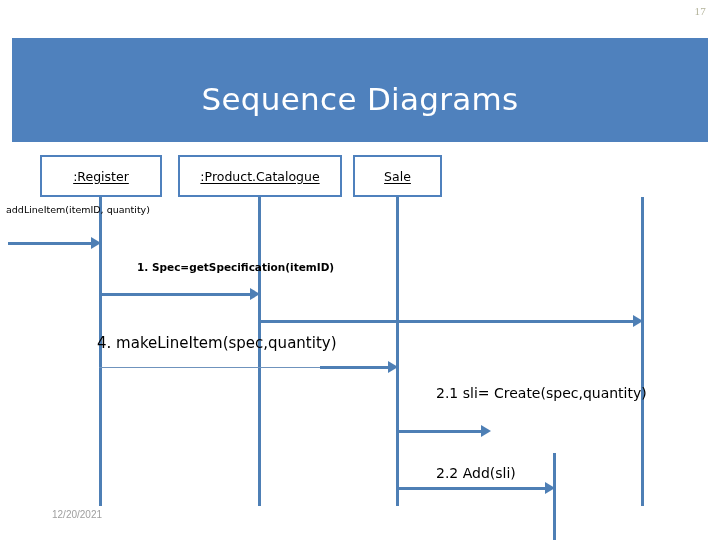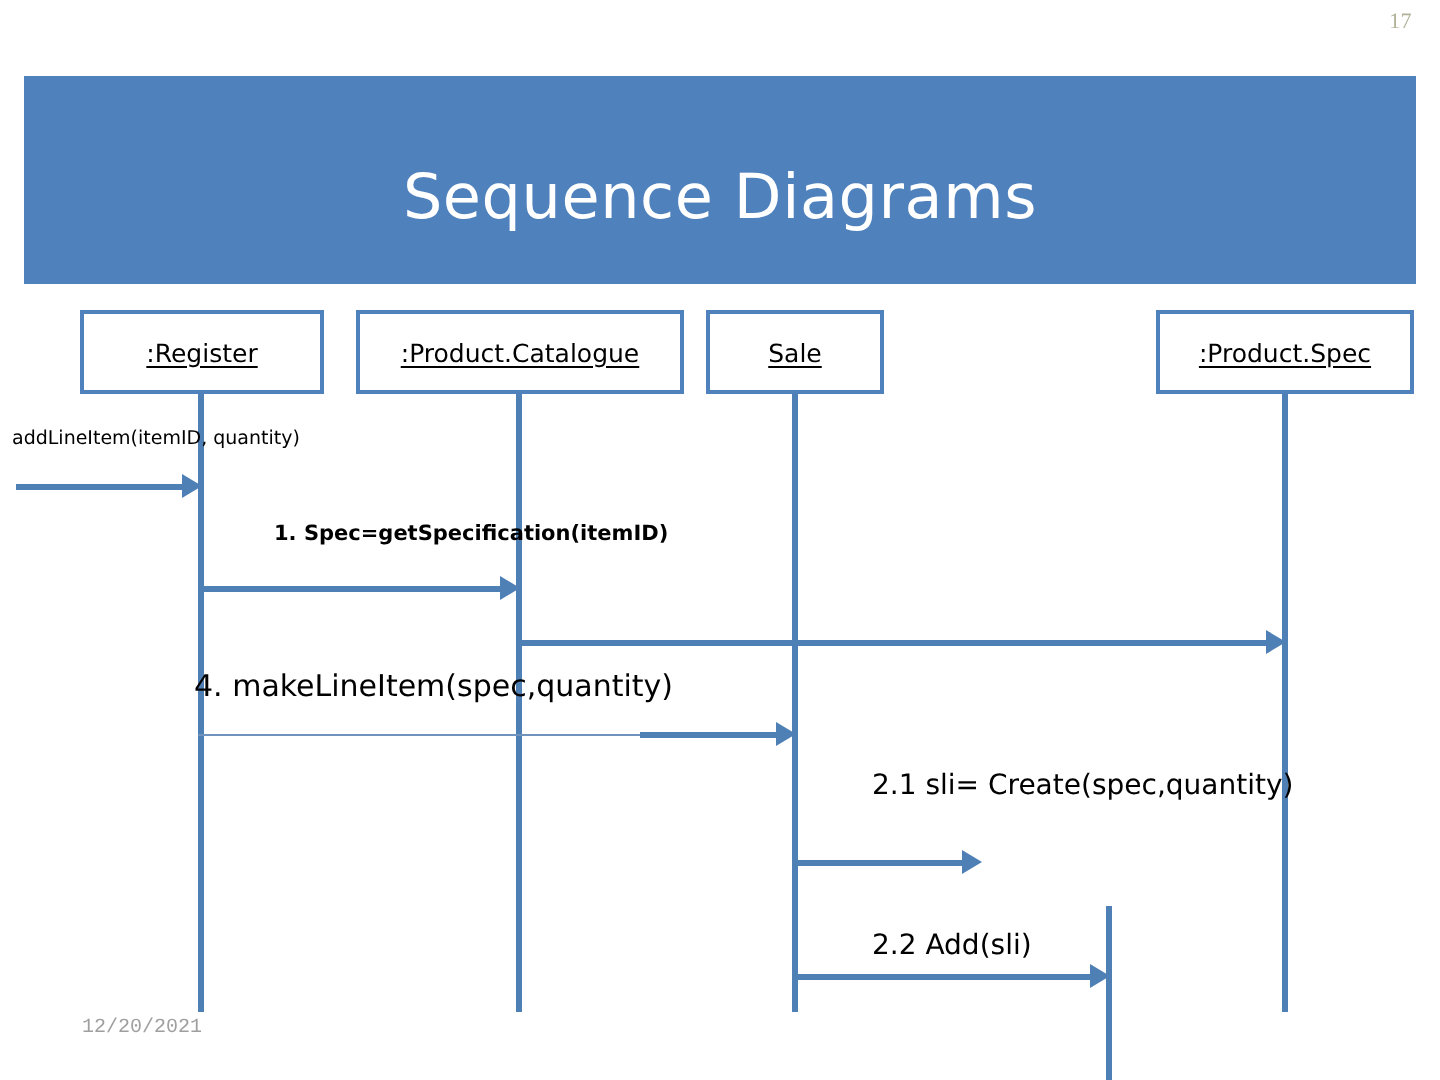--- a/index.html
+++ b/index.html
@@ -135,9 +135,6 @@
     <span class="lifeline-box-label">Sale</span>
   </div>
 
-  <div class="lifeline-box" style="left:578px; top:155px; width:129px; height:42px;">
-    <span class="lifeline-box-label">:Product.Spec</span>
-  </div>
 
 
   <div class="lifeline" style="left:99px; top:197px; height:309px;"></div>

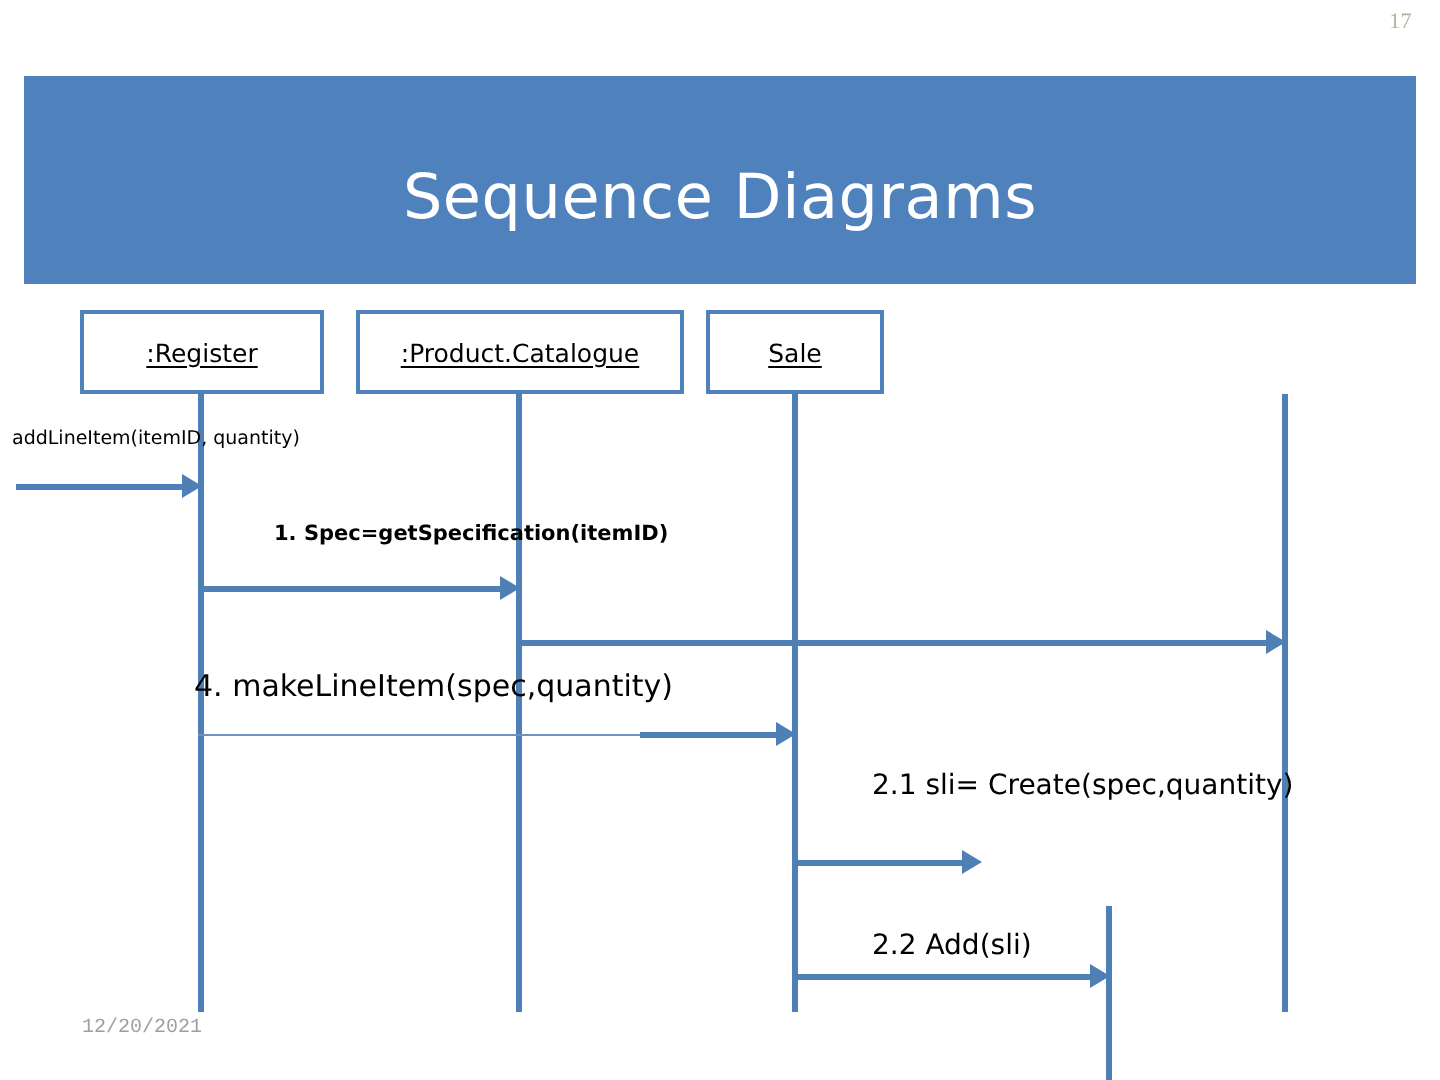--- a/index.html
+++ b/index.html
@@ -143,7 +143,7 @@
   <div class="lifeline" style="left:641px; top:197px; height:309px;"></div>
   <div class="lifeline" style="left:553px; top:453px; height:87px;"></div>
 
-  <div class="msg-label sz-sm" style="left:6px; top:214px;">addLineItem(itemID, quantity)</div>
+  <div class="msg-label sz-sm" style="left:6px; top:204px;">addLineItem(itemID, quantity)</div>
   <div class="msg-line" style="left:8px; top:242px; width:86px;"></div>
   <div class="arrow-head" style="left:91px; top:237px;"></div>
 

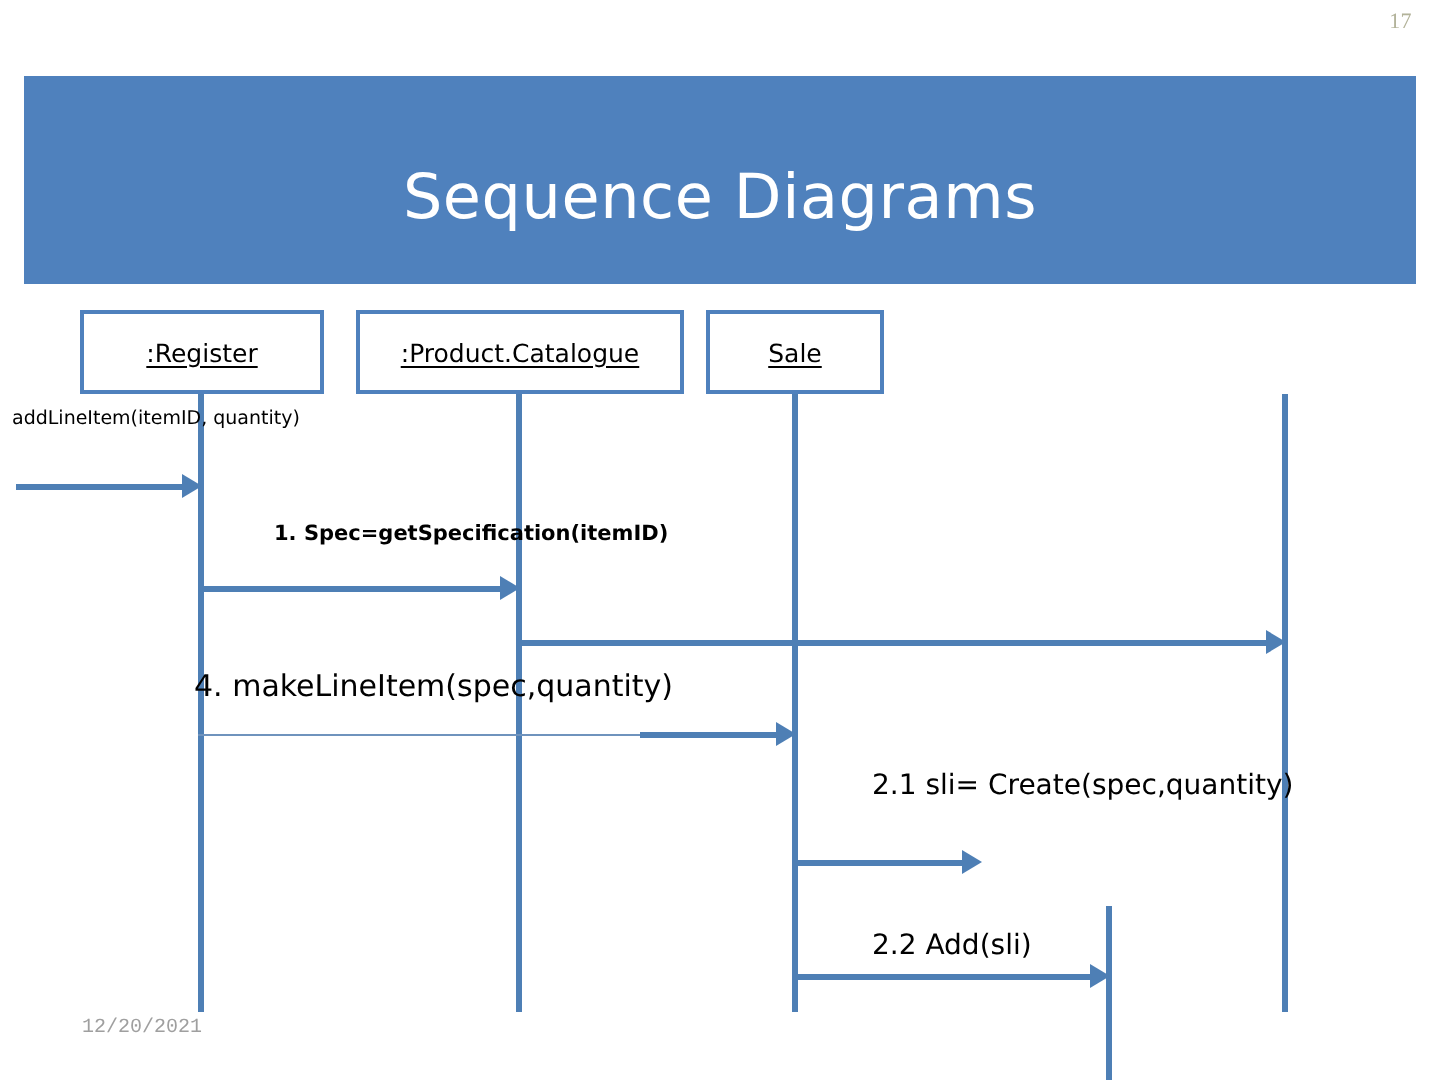--- a/index.html
+++ b/index.html
@@ -105,11 +105,11 @@
   
   .footer-date {
     position: absolute;
-    left: 41px;
+    left: 52px;
     top: 509px;
     font-size: 10px;
     color: #9f9f9f;
-    font-family: Liberation Mono, monospace;
+    font-family: Liberation Sans, sans-serif;
   }
 </style>
 </head>

